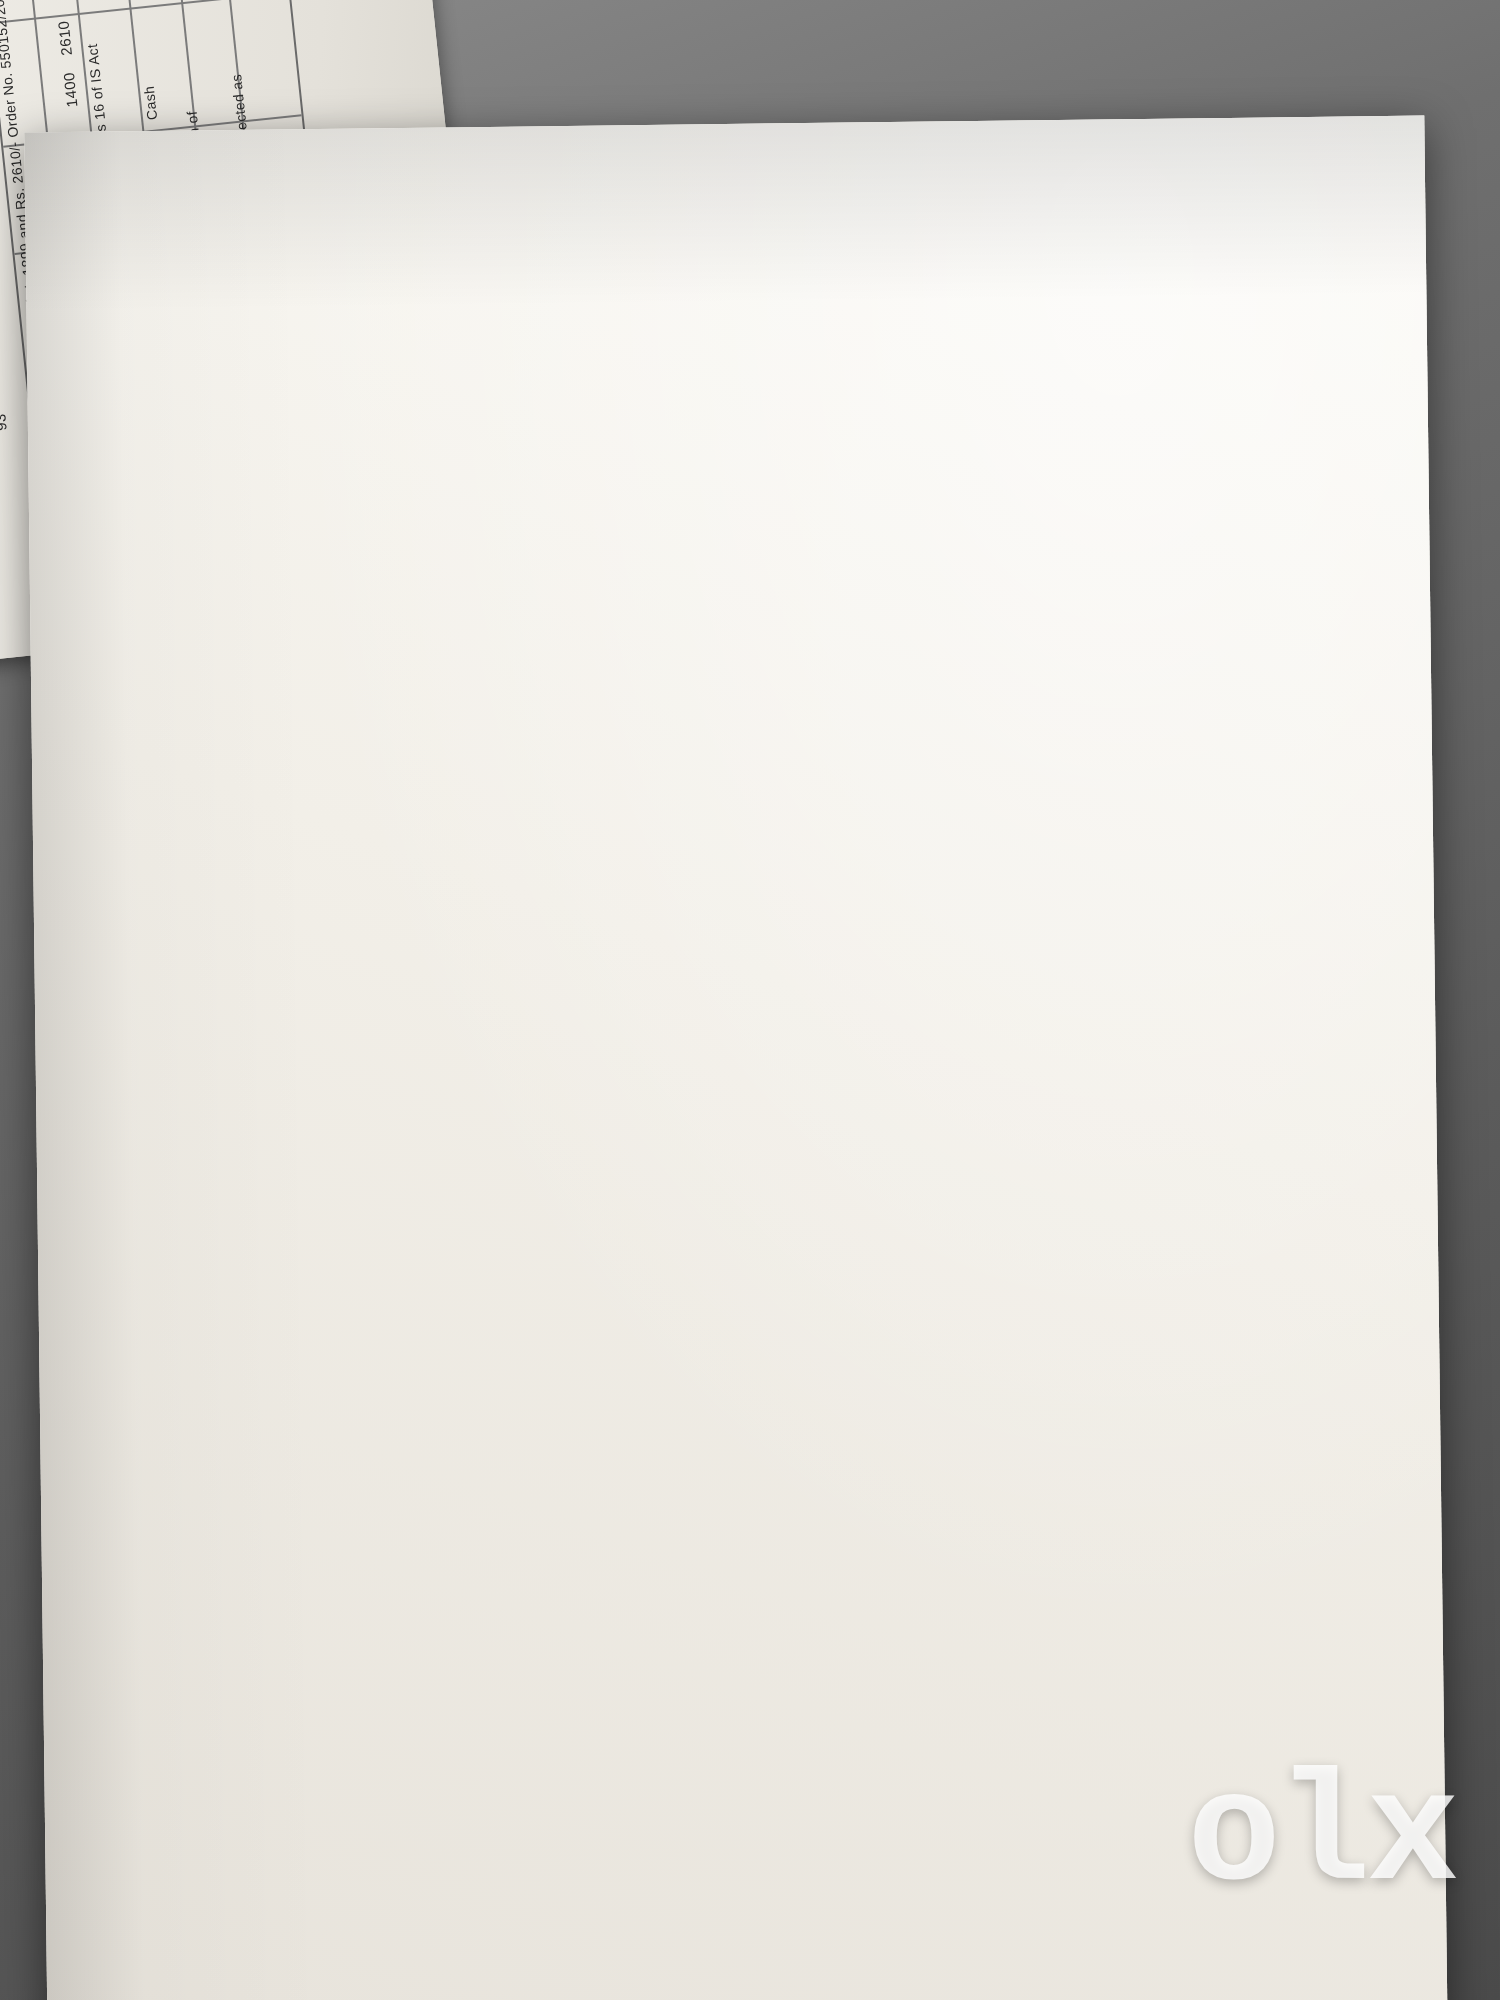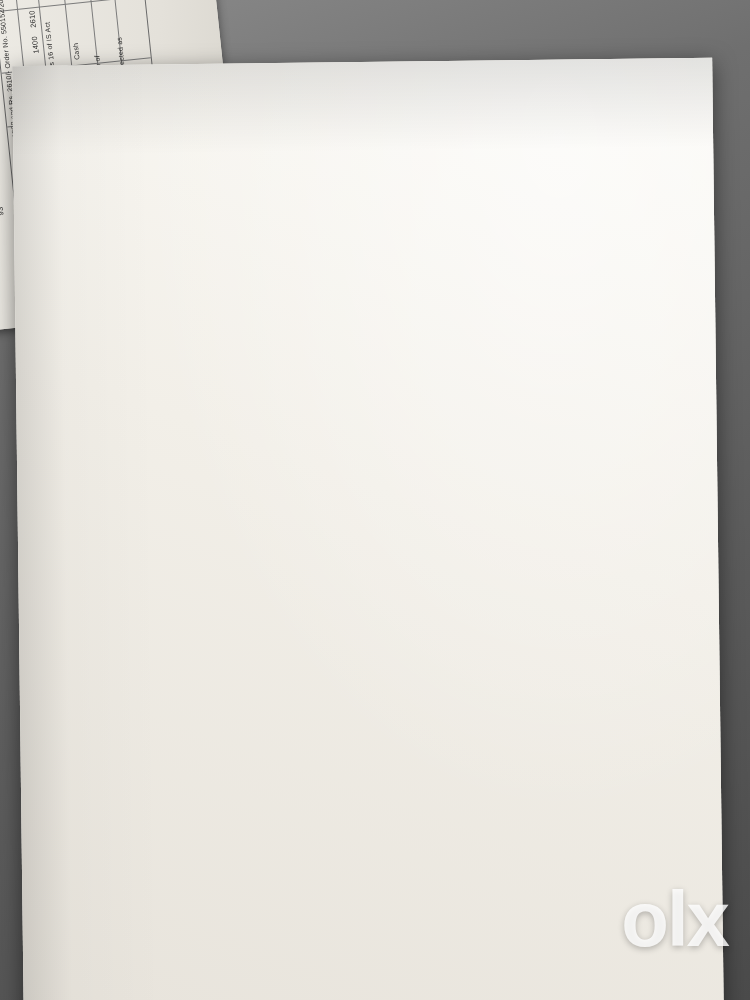--- a/index.html
+++ b/index.html
@@ -272,7 +272,7 @@
     position: absolute;
     right: 22px;
     bottom: 42px;
-    font-family: Liberation Sans, sans-serif;
+    font-family: Liberation Mono, monospace;
     font-weight: 700;
     font-size: 78px;
     letter-spacing: -2px;

